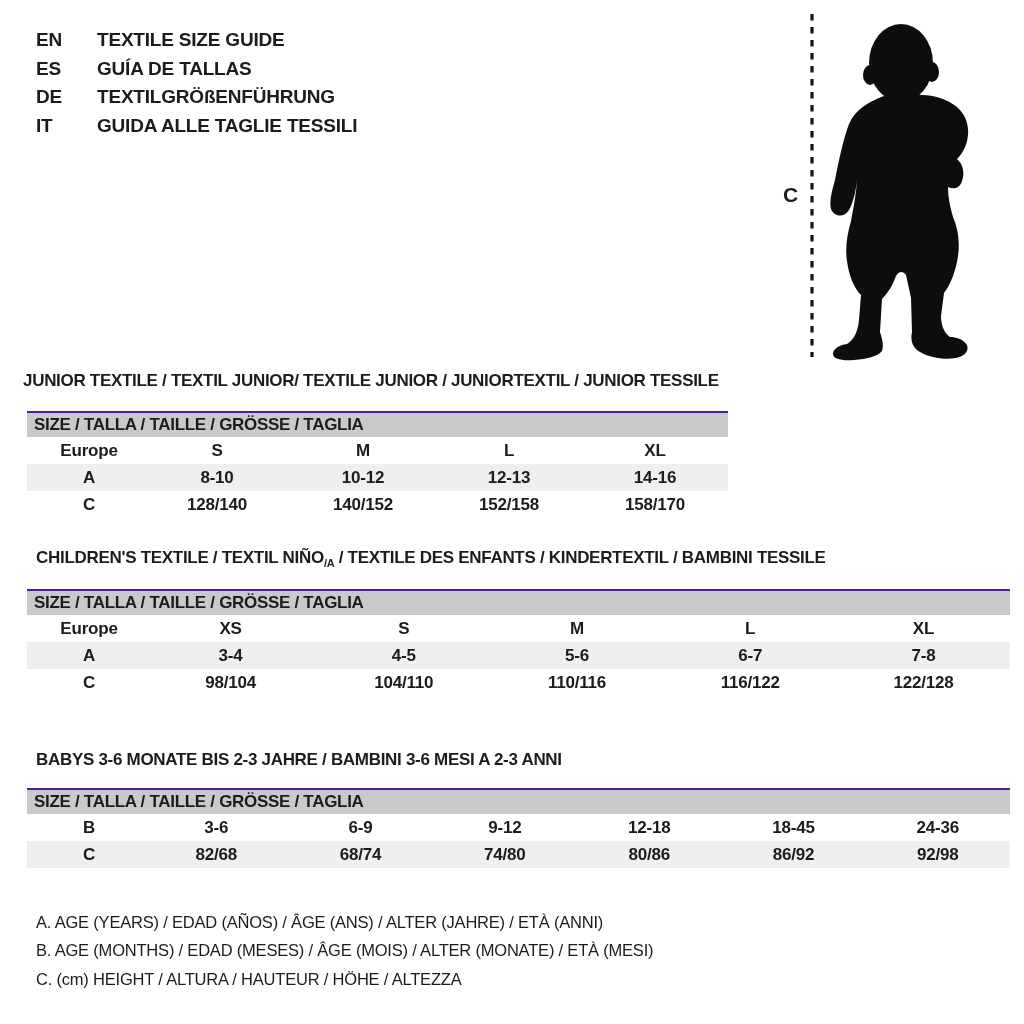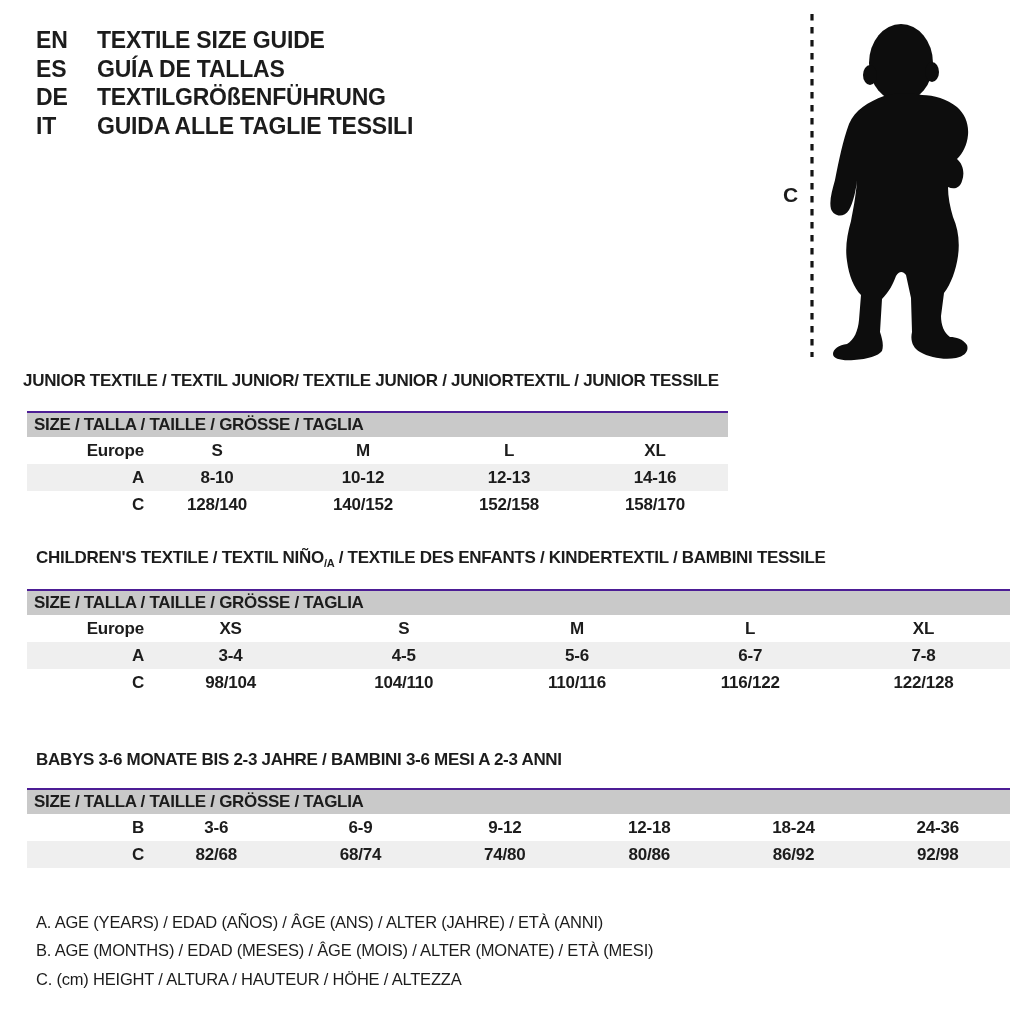--- a/index.html
+++ b/index.html
@@ -12,7 +12,7 @@
 
   
   .lang-list { left:36px; top:26px; }
-  .lang-row { display:flex; font-size:23px; font-weight:bold; line-height:28.6px; letter-spacing:-0.2px; }
+  .lang-row { display:flex; font-size:19px; font-weight:bold; line-height:28.6px; letter-spacing:-0.2px; }
   .lang-code { width:61px; }
 
   

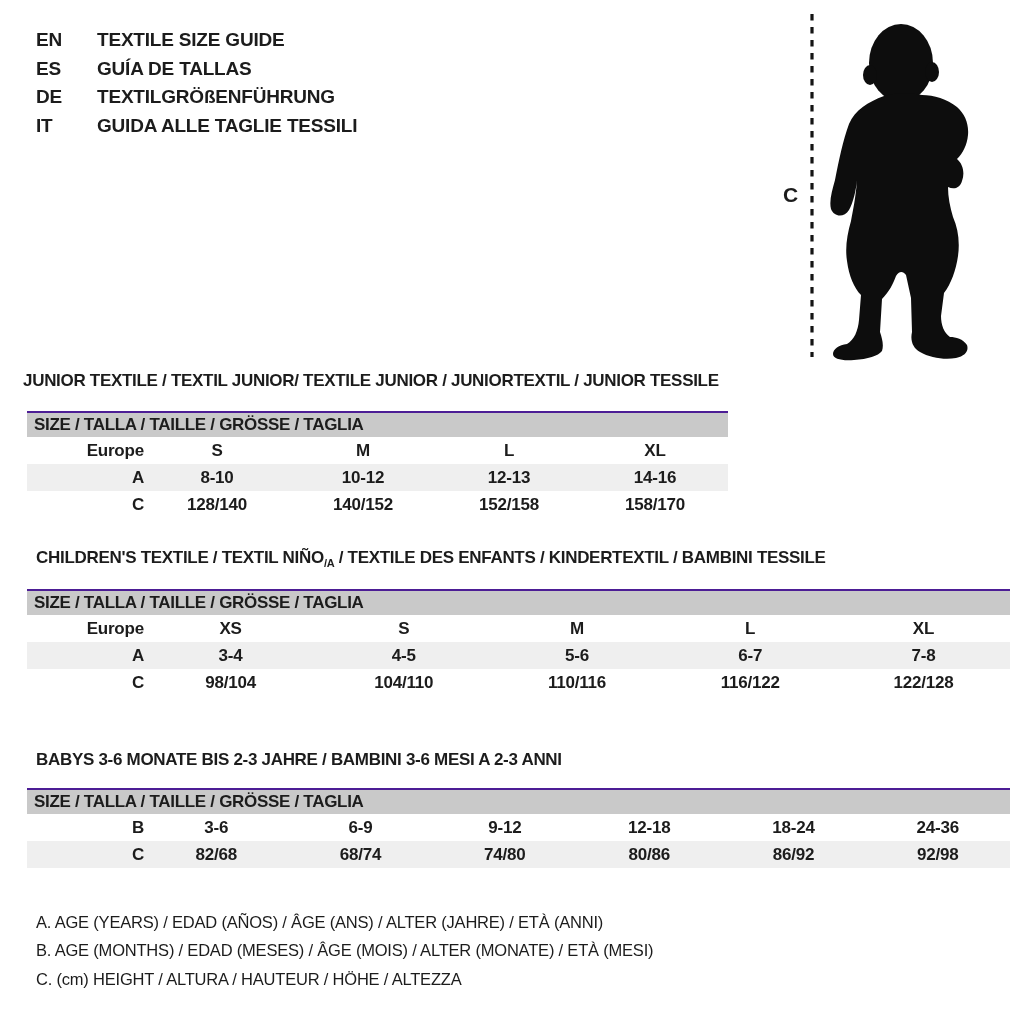--- a/index.html
+++ b/index.html
@@ -31,7 +31,7 @@
   .t-row { display:flex; height:27px; line-height:27px; font-weight:bold; font-size:17px; letter-spacing:-0.2px; }
   .t-row.stripe { background:var(--stripe,#efefef); }
   .cell { flex:1; text-align:center; }
-  .cell.label { flex:0 0 110px; text-align:right; padding-left:7px; }
+  .cell.label { flex:0 0 110px; text-align:center; padding-left:7px; }
 
   
   .figure-svg { left:798px; top:8px; }

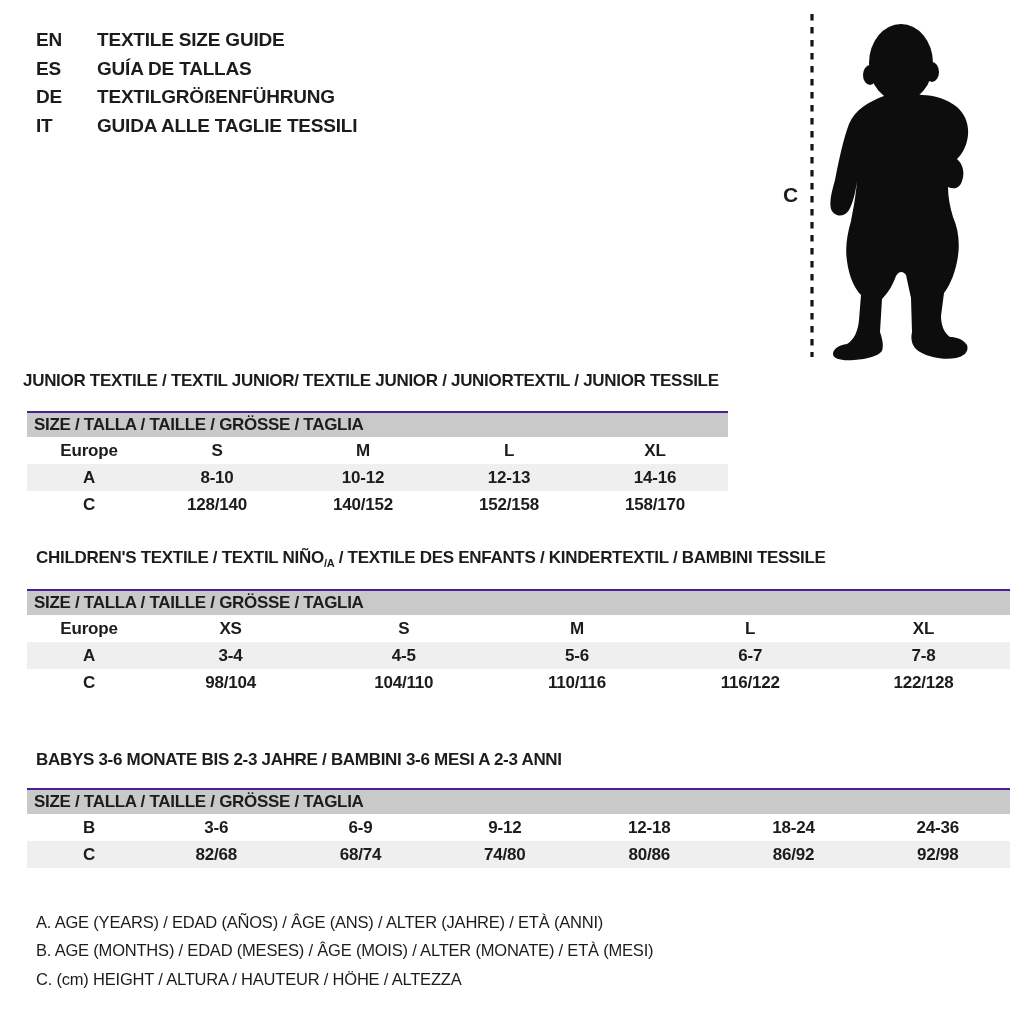--- a/index.html
+++ b/index.html
@@ -177,7 +177,7 @@
         <div class="cell">6-9</div>
         <div class="cell">9-12</div>
         <div class="cell">12-18</div>
-        <div class="cell">18-24</div>
+        <div class="cell">18-45</div>
         <div class="cell">24-36</div>
       </div>
       <div class="t-row stripe">

